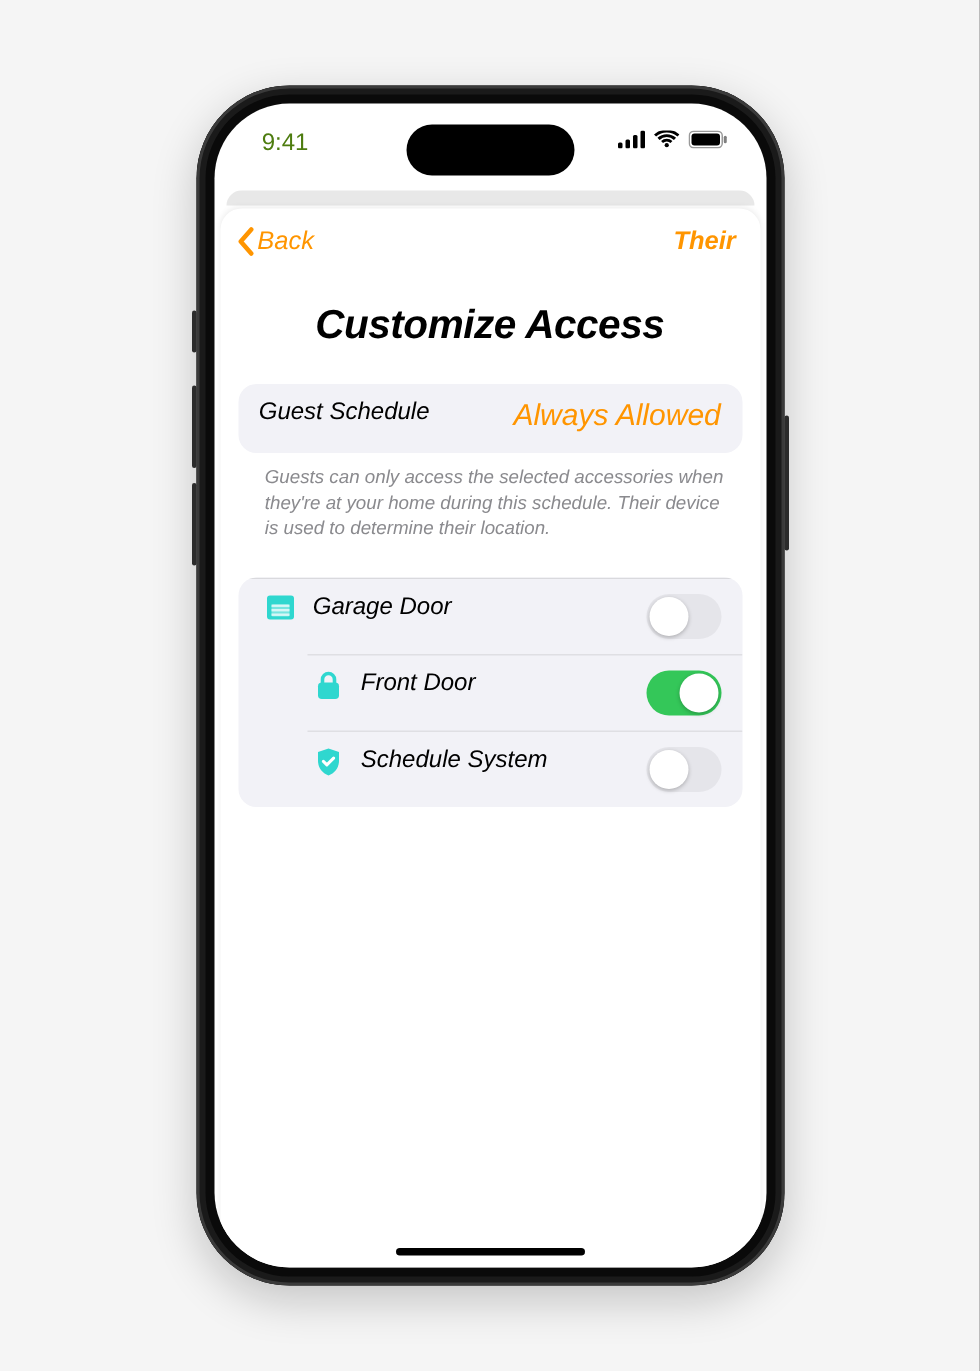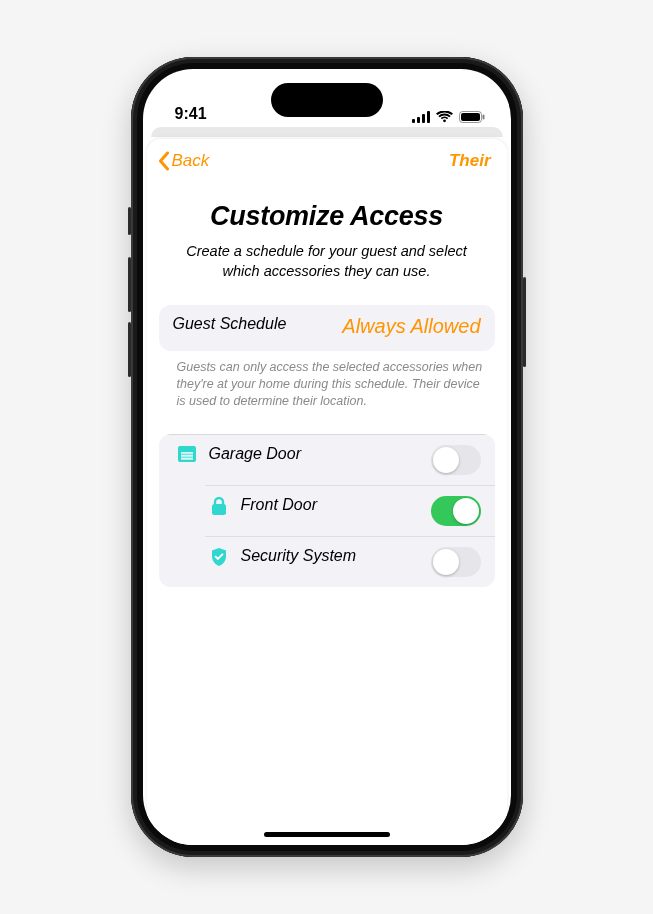--- a/index.html
+++ b/index.html
@@ -67,10 +67,10 @@
     padding: 18px 26px 0 32px;
     display: flex;
     justify-content: space-between;
-    align-items: flex-end;
+    align-items: flex-start;
     font-size: 16px;
-    font-weight: 700;
-    color: #000000;
+    font-weight: 400;
+    color: #4d7c0f;
   }
   .status-right { display: flex; align-items: center; gap: 6px; }
   .status-right svg { display: block; }

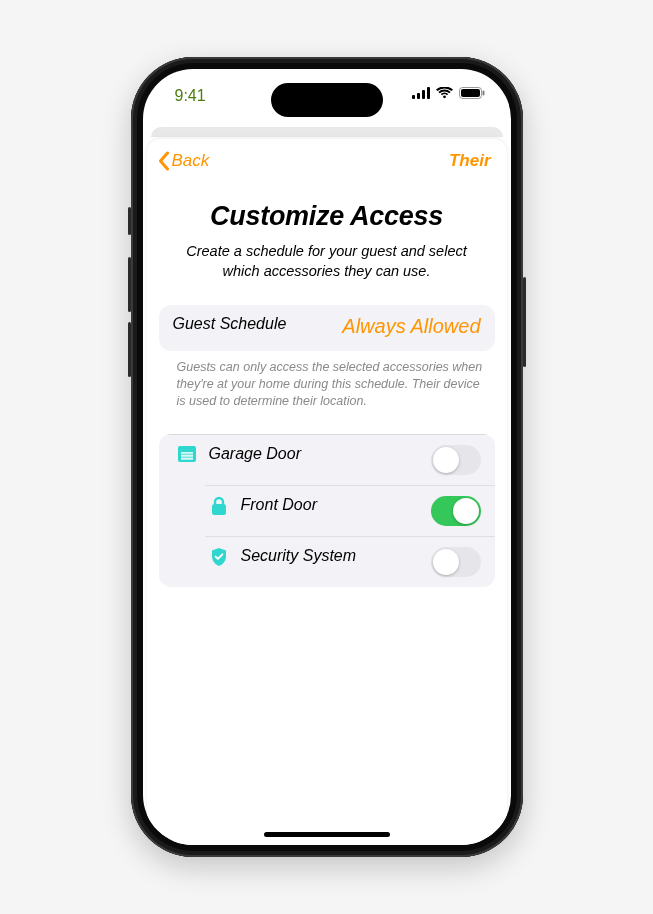--- a/index.html
+++ b/index.html
@@ -260,7 +260,6 @@
       </div>
 
       <h1 class="title">Customize Access</h1>
-      <p class="subtitle">Create a schedule for your guest and select which accessories they can use.</p>
 
       <div class="section">
         <div class="row-group">

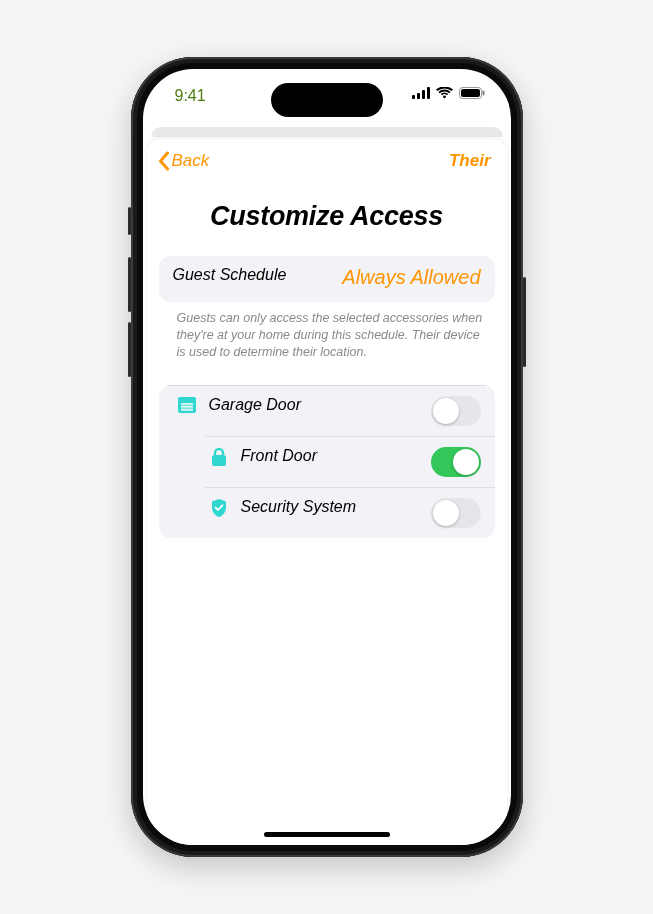--- a/index.html
+++ b/index.html
@@ -307,7 +307,7 @@
       <path d="M5.6 9.6l2.3 2.3 4.5-4.5" stroke="#fff" stroke-width="2" fill="none" stroke-linecap="round" stroke-linejoin="round"></path>
     </svg>
               </span>
-              <span class="label">Security System</span>
+              <span class="label">Schedule System</span>
               <div class="toggle">
                 <div class="knob"></div>
               </div>

